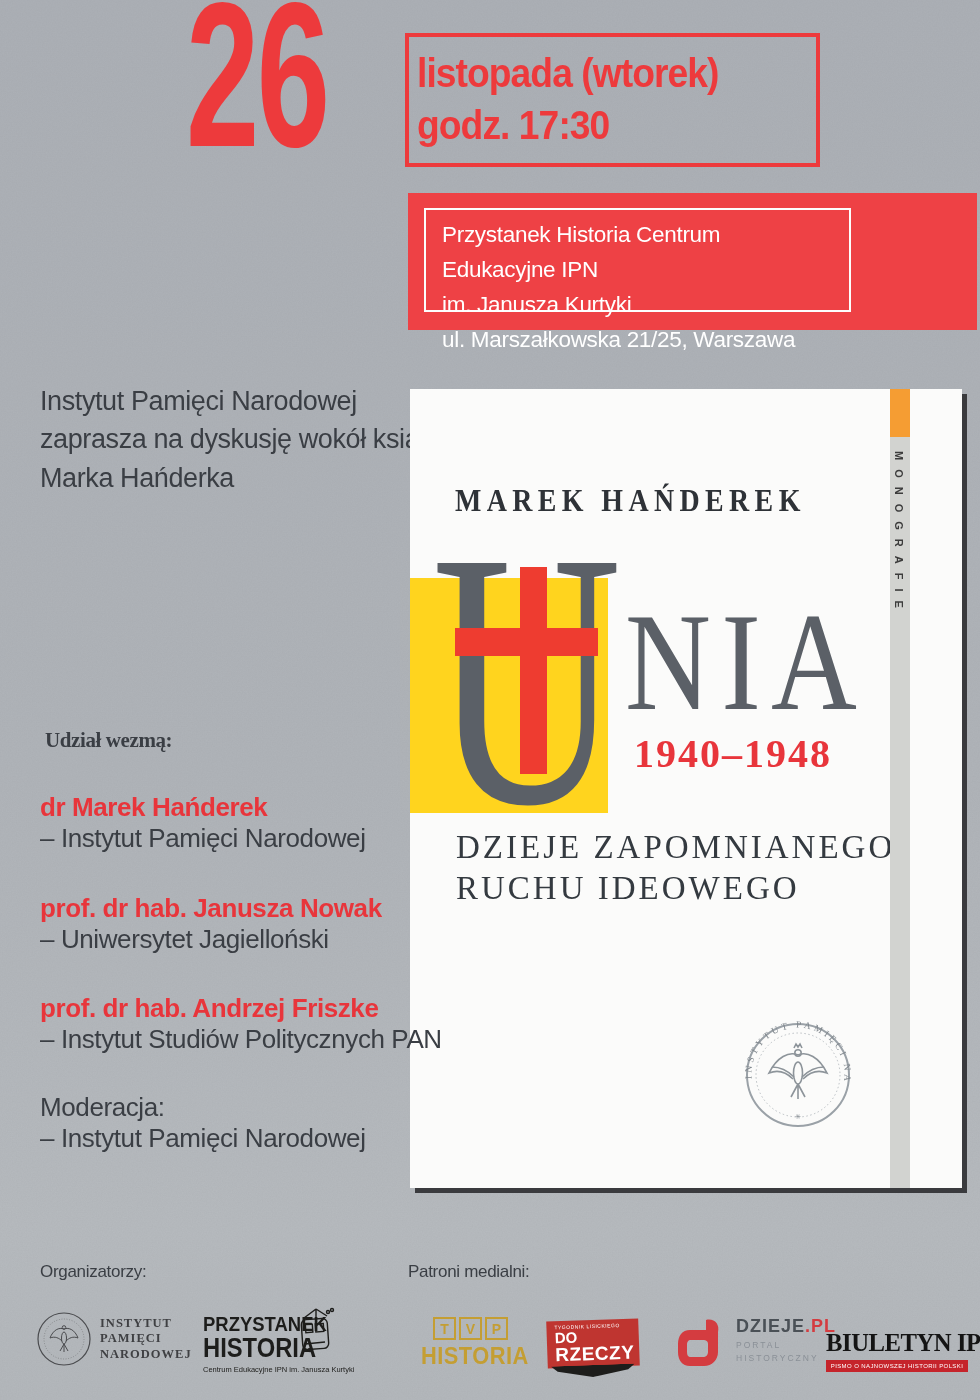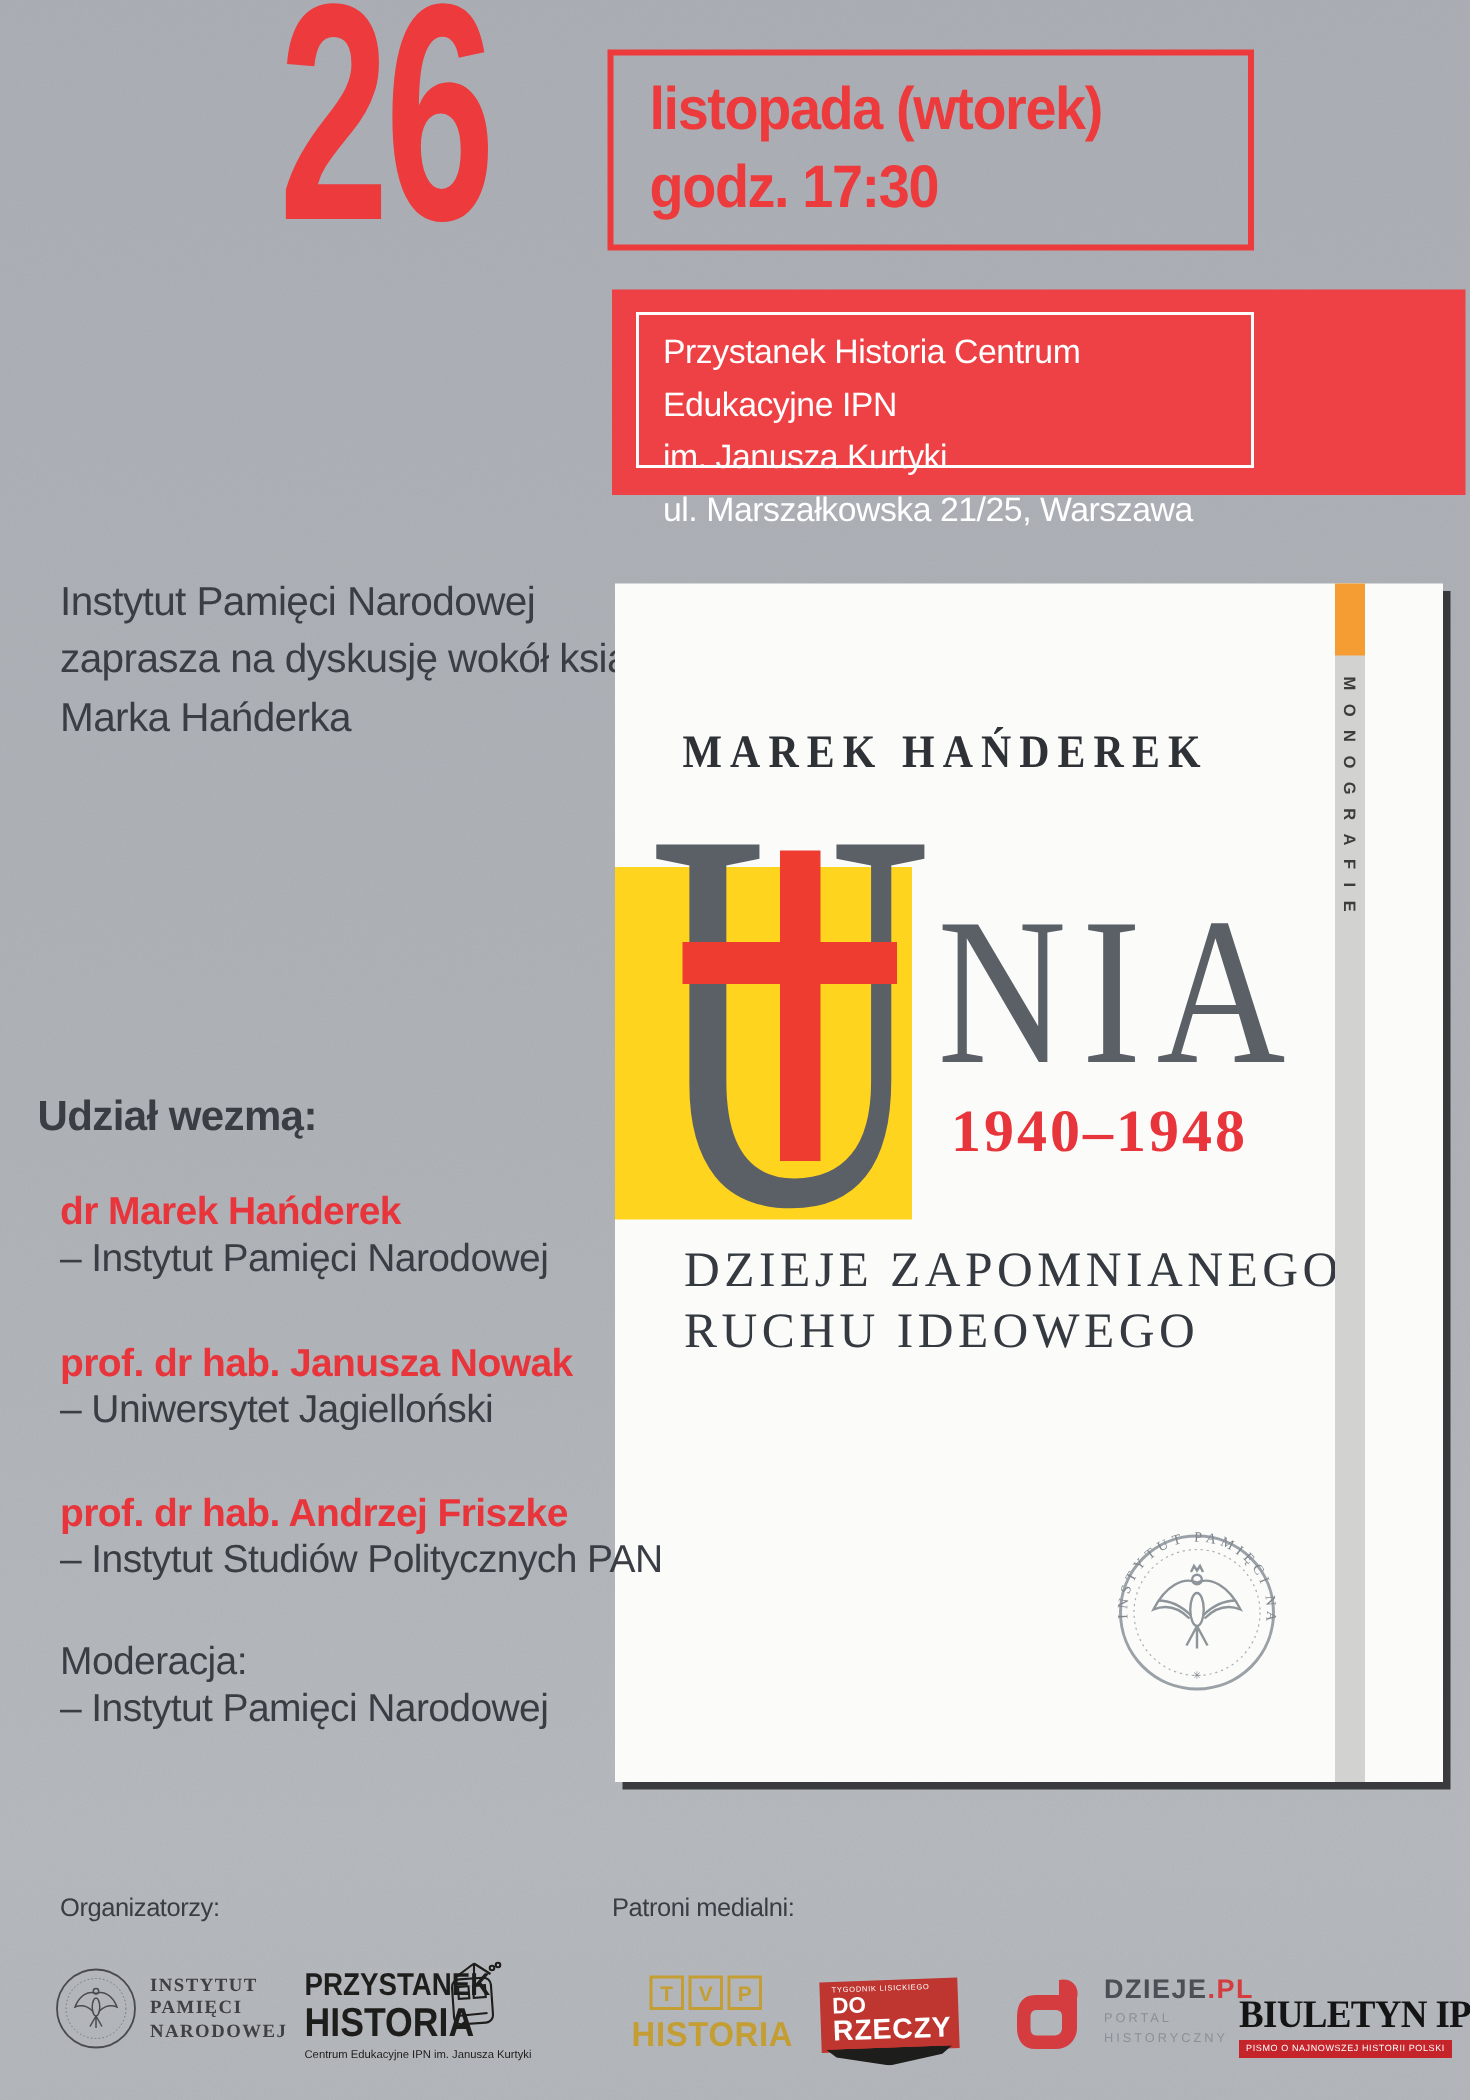--- a/index.html
+++ b/index.html
@@ -12,7 +12,7 @@
   .num26{left:186px;top:-28px;font-size:206px;font-weight:bold;color:#ed3a3c;
     transform:scaleX(0.64);transform-origin:left top;line-height:1;letter-spacing:-4px;}
   .datebox{left:405px;top:33px;width:399px;height:116px;border:4px solid #ed3a3c;
-    padding:10px 0 0 24px;color:#ed3a3c;font-weight:bold;font-size:40px;line-height:1.3;
+    padding:10px 0 0 8px;color:#ed3a3c;font-weight:bold;font-size:40px;line-height:1.3;
     transform:scaleX(1);letter-spacing:-1px;}
   .datebox div{transform:scaleX(0.93);transform-origin:left;}
   .banner{left:408px;top:193px;width:569px;height:137px;background:#ee4145;}

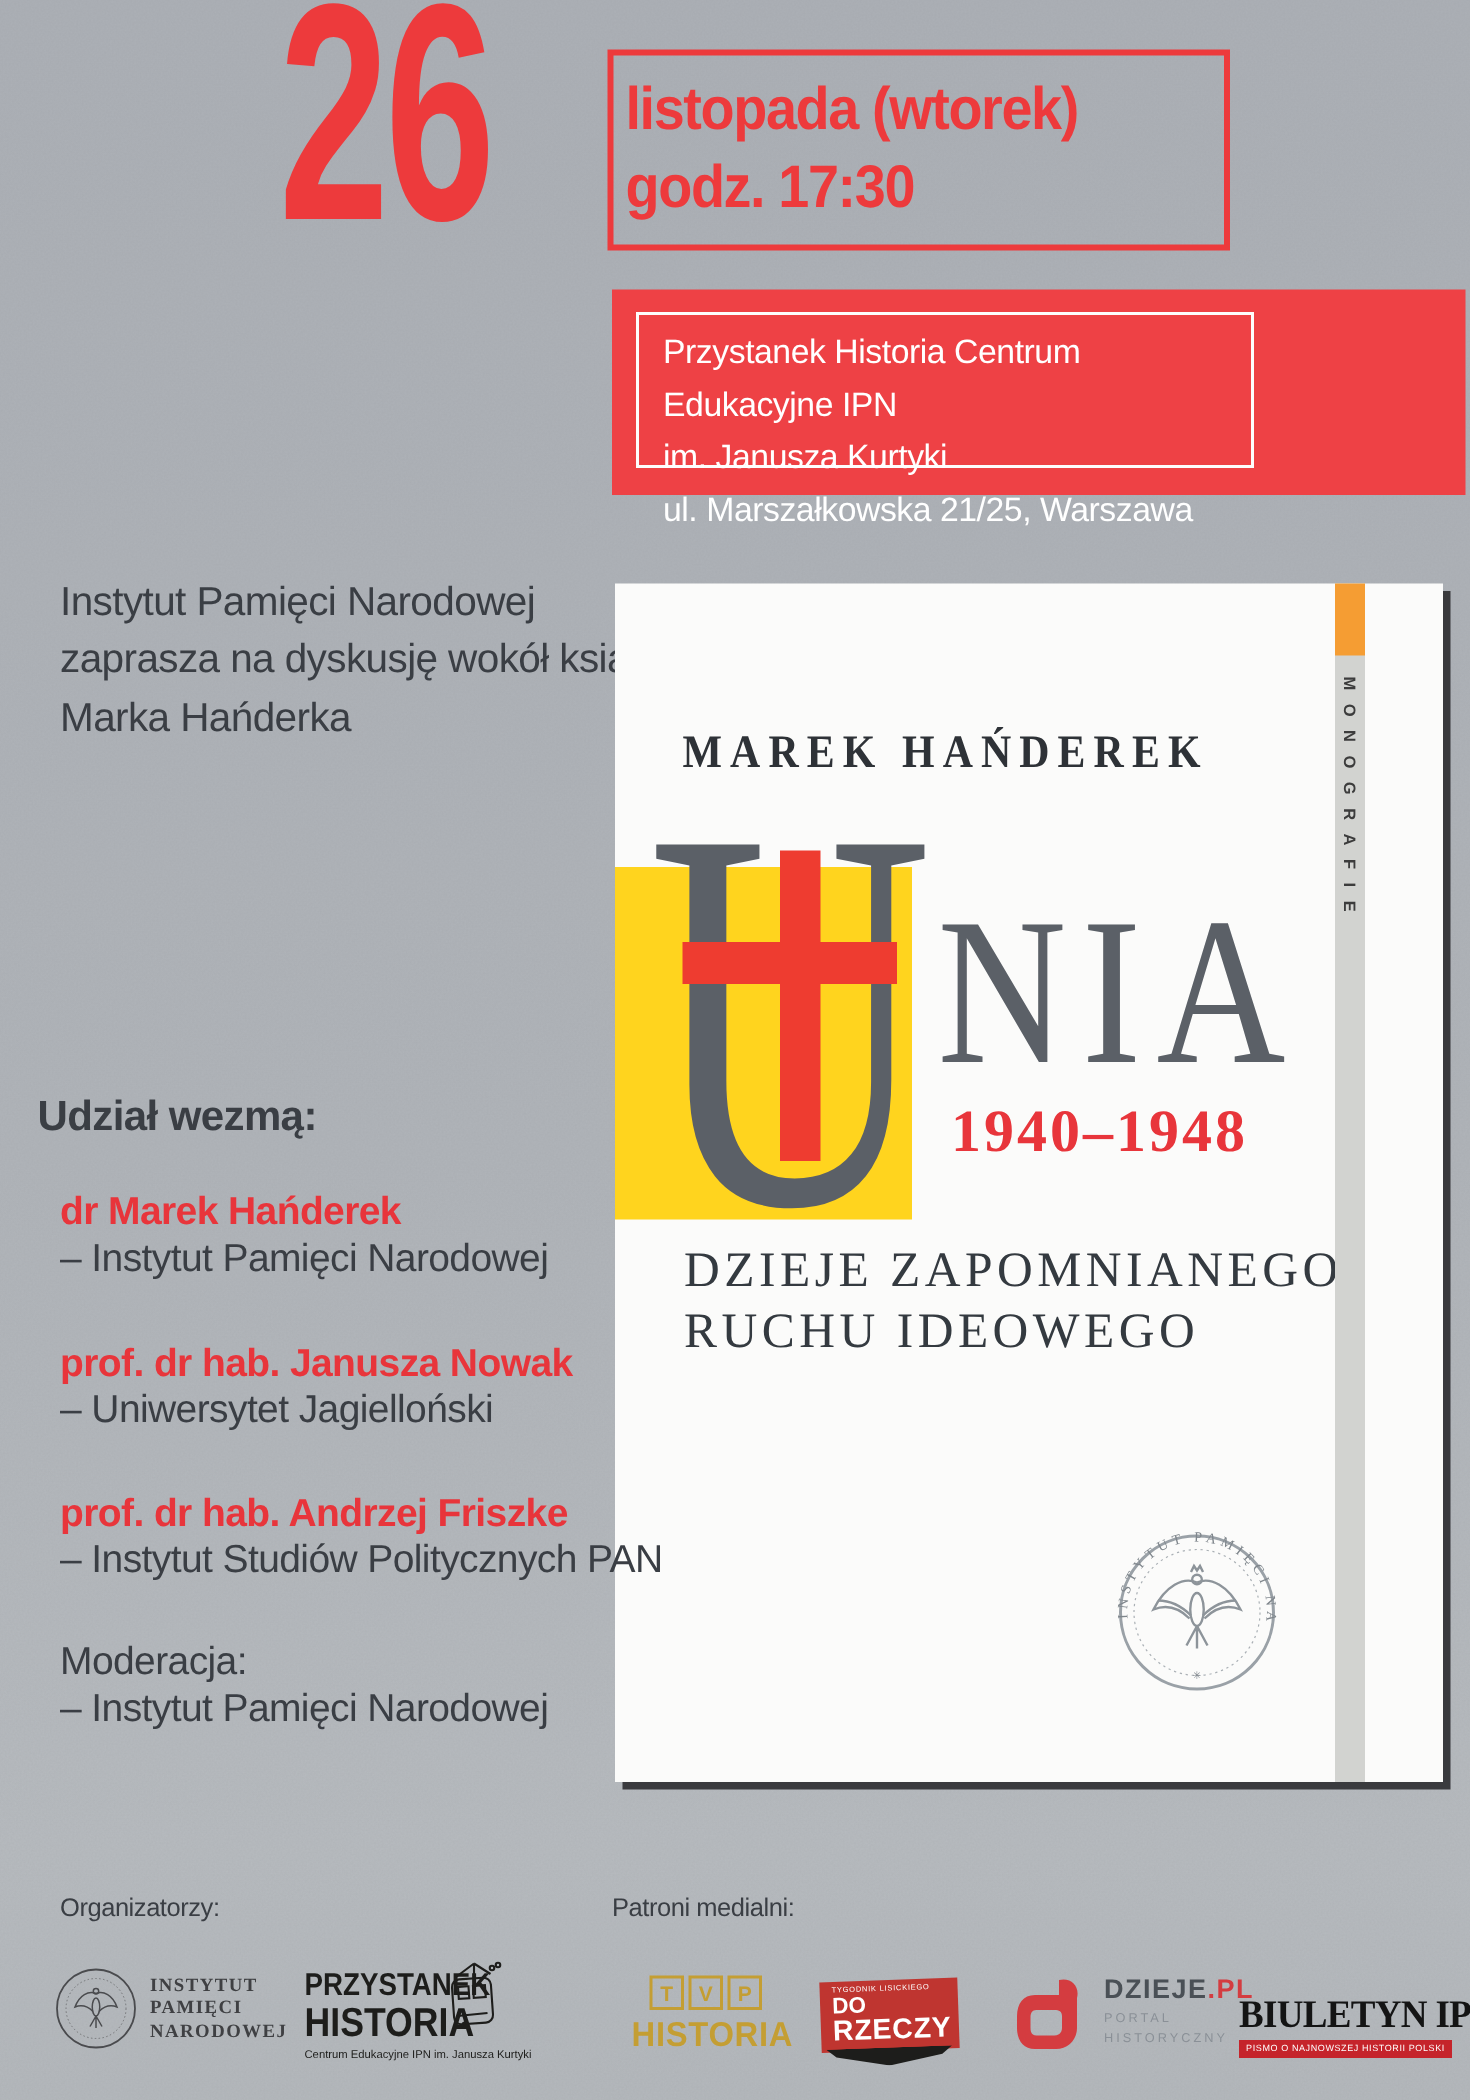--- a/index.html
+++ b/index.html
@@ -18,7 +18,7 @@
   .banner{left:408px;top:193px;width:569px;height:137px;background:#ee4145;}
   .venuebox{position:absolute;left:16px;top:15px;width:392px;height:92px;
     border:2px solid #fdfdfd;color:#fff;font-size:22.5px;line-height:1.55;
-    padding:8px 0 0 16px;letter-spacing:-0.3px;}
+    padding:8px 15px 0 16px;letter-spacing:-0.3px;}
   
   .invite{left:40px;top:382px;color:#3a3e44;font-size:27px;line-height:1.42;letter-spacing:-0.4px;}
   

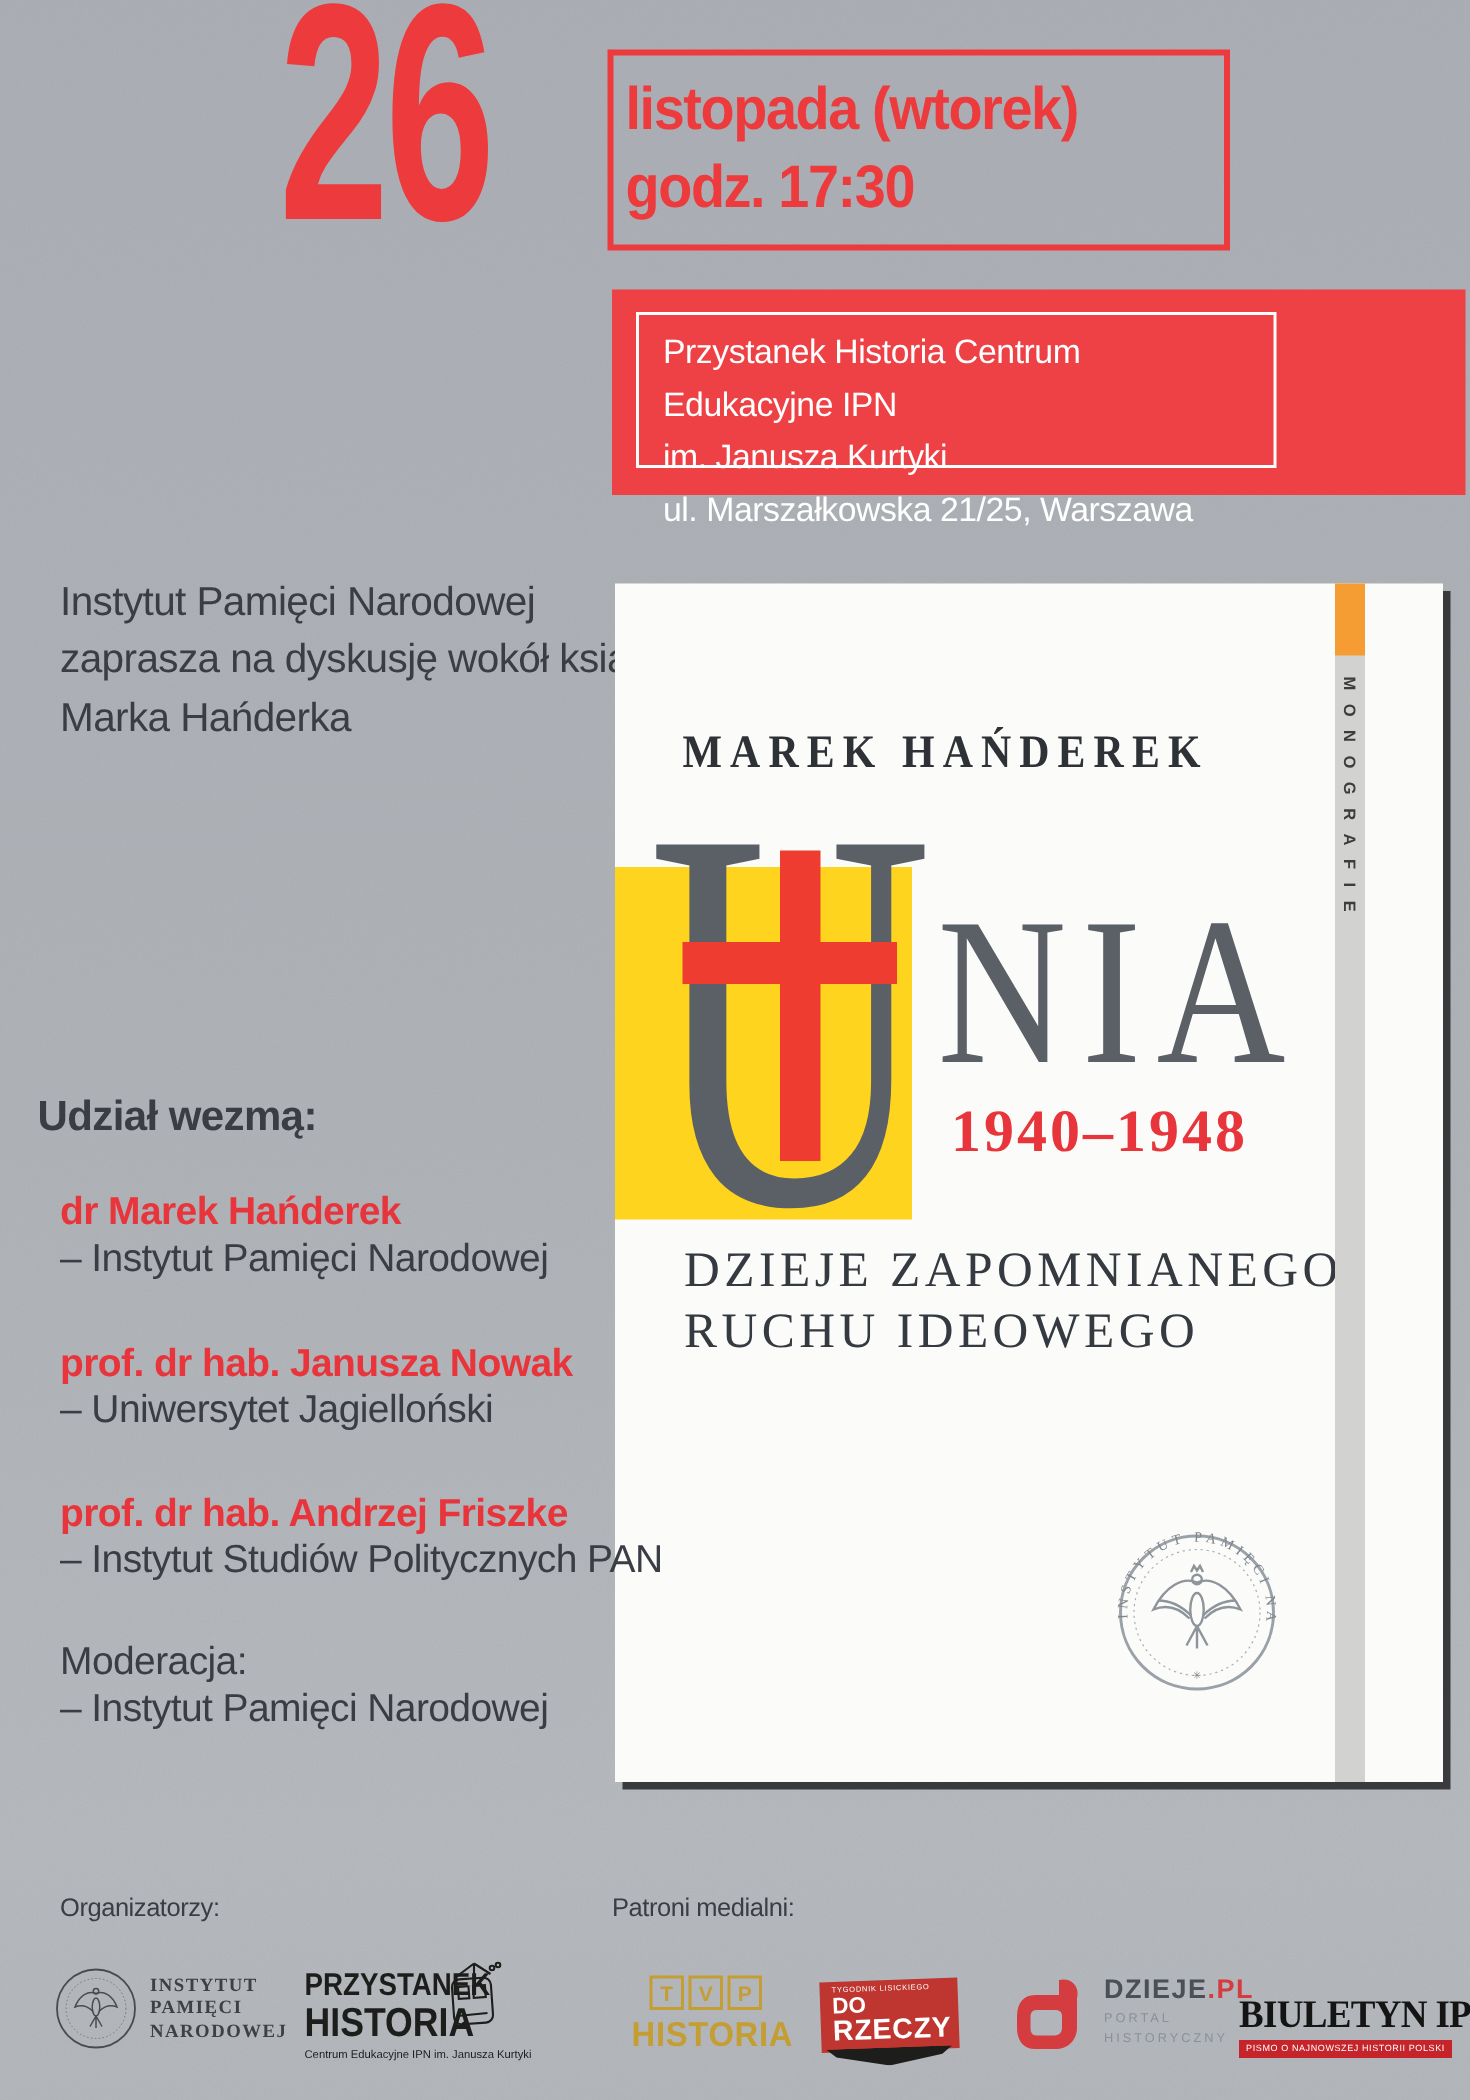--- a/index.html
+++ b/index.html
@@ -42,7 +42,7 @@
   .mono{position:absolute;left:15px;top:62px;transform:rotate(90deg);transform-origin:left top;
     font-size:11px;font-weight:bold;color:#3c3c3c;letter-spacing:9px;white-space:nowrap;}
   .sealwrap{position:absolute;left:334px;top:632px;width:108px;height:108px;}
-  .p-head{position:absolute;left:25px;top:728px;font-size:28px;font-weight:bold;color:#3a3e44;letter-spacing:-0.4px;}
+  .p-head{position:absolute;left:45px;top:728px;font-size:21px;font-weight:bold;color:#3a3e44;letter-spacing:-0.4px;font-family:Liberation Serif, serif;}
   .pr{position:absolute;left:40px;font-size:26px;letter-spacing:-0.4px;line-height:31px;}
   .pname{color:#e8353b;font-weight:bold;}
   .paff{color:#3a3e44;}

